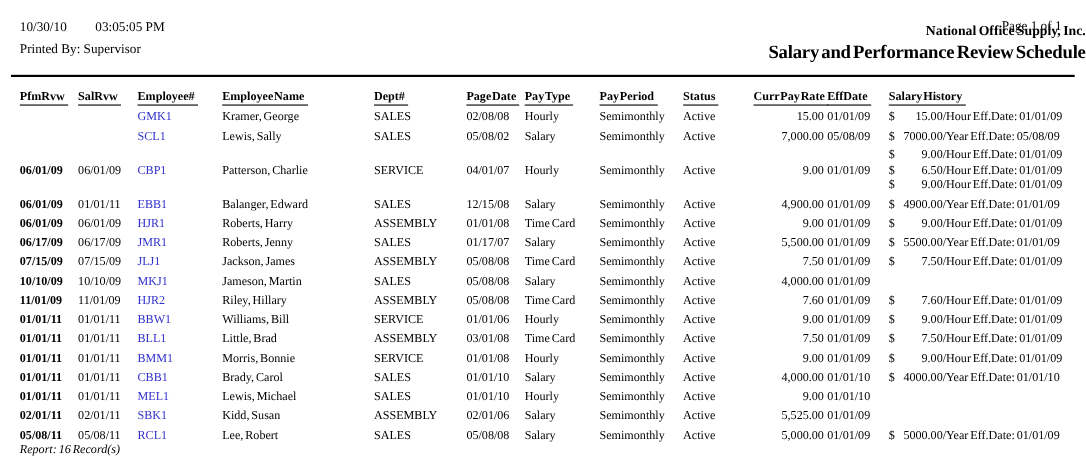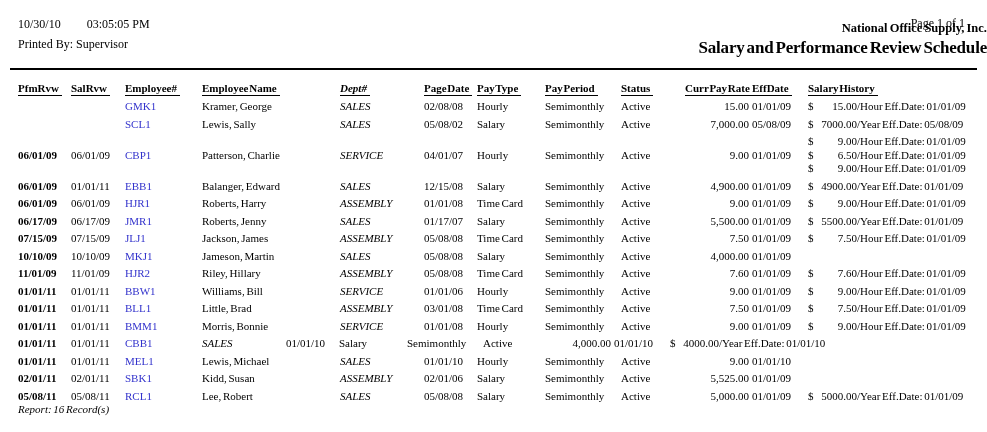--- a/index.html
+++ b/index.html
@@ -27,7 +27,7 @@
   .c-sal{width:54px;}
   .c-emp{width:77px;font-family:Liberation Serif, serif;}
   .c-name{width:138px;}
-  .c-dept{width:84px;font-style:italic;}
+  .c-dept{width:84px;}
   .c-hire{width:53px;}
   .c-ptype{width:68px;}
   .c-pperiod{width:76px;}

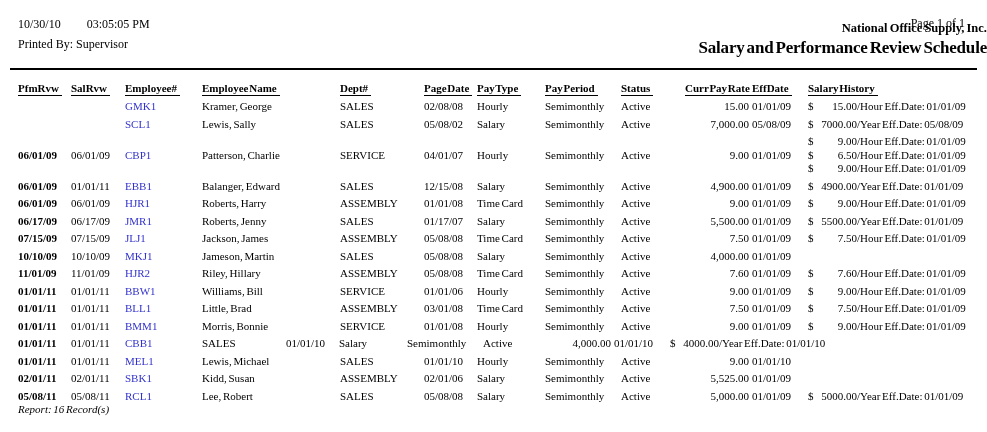--- a/index.html
+++ b/index.html
@@ -284,6 +284,7 @@
     <span class="c c-pfm">01/01/11</span>
     <span class="c c-sal">01/01/11</span>
     <span class="c c-emp emp-link">CBB1</span>
+    <span class="c c-name">Brady, Carol</span>
     <span class="c c-dept">SALES</span>
     <span class="c c-hire">01/01/10</span>
     <span class="c c-ptype">Salary</span>

